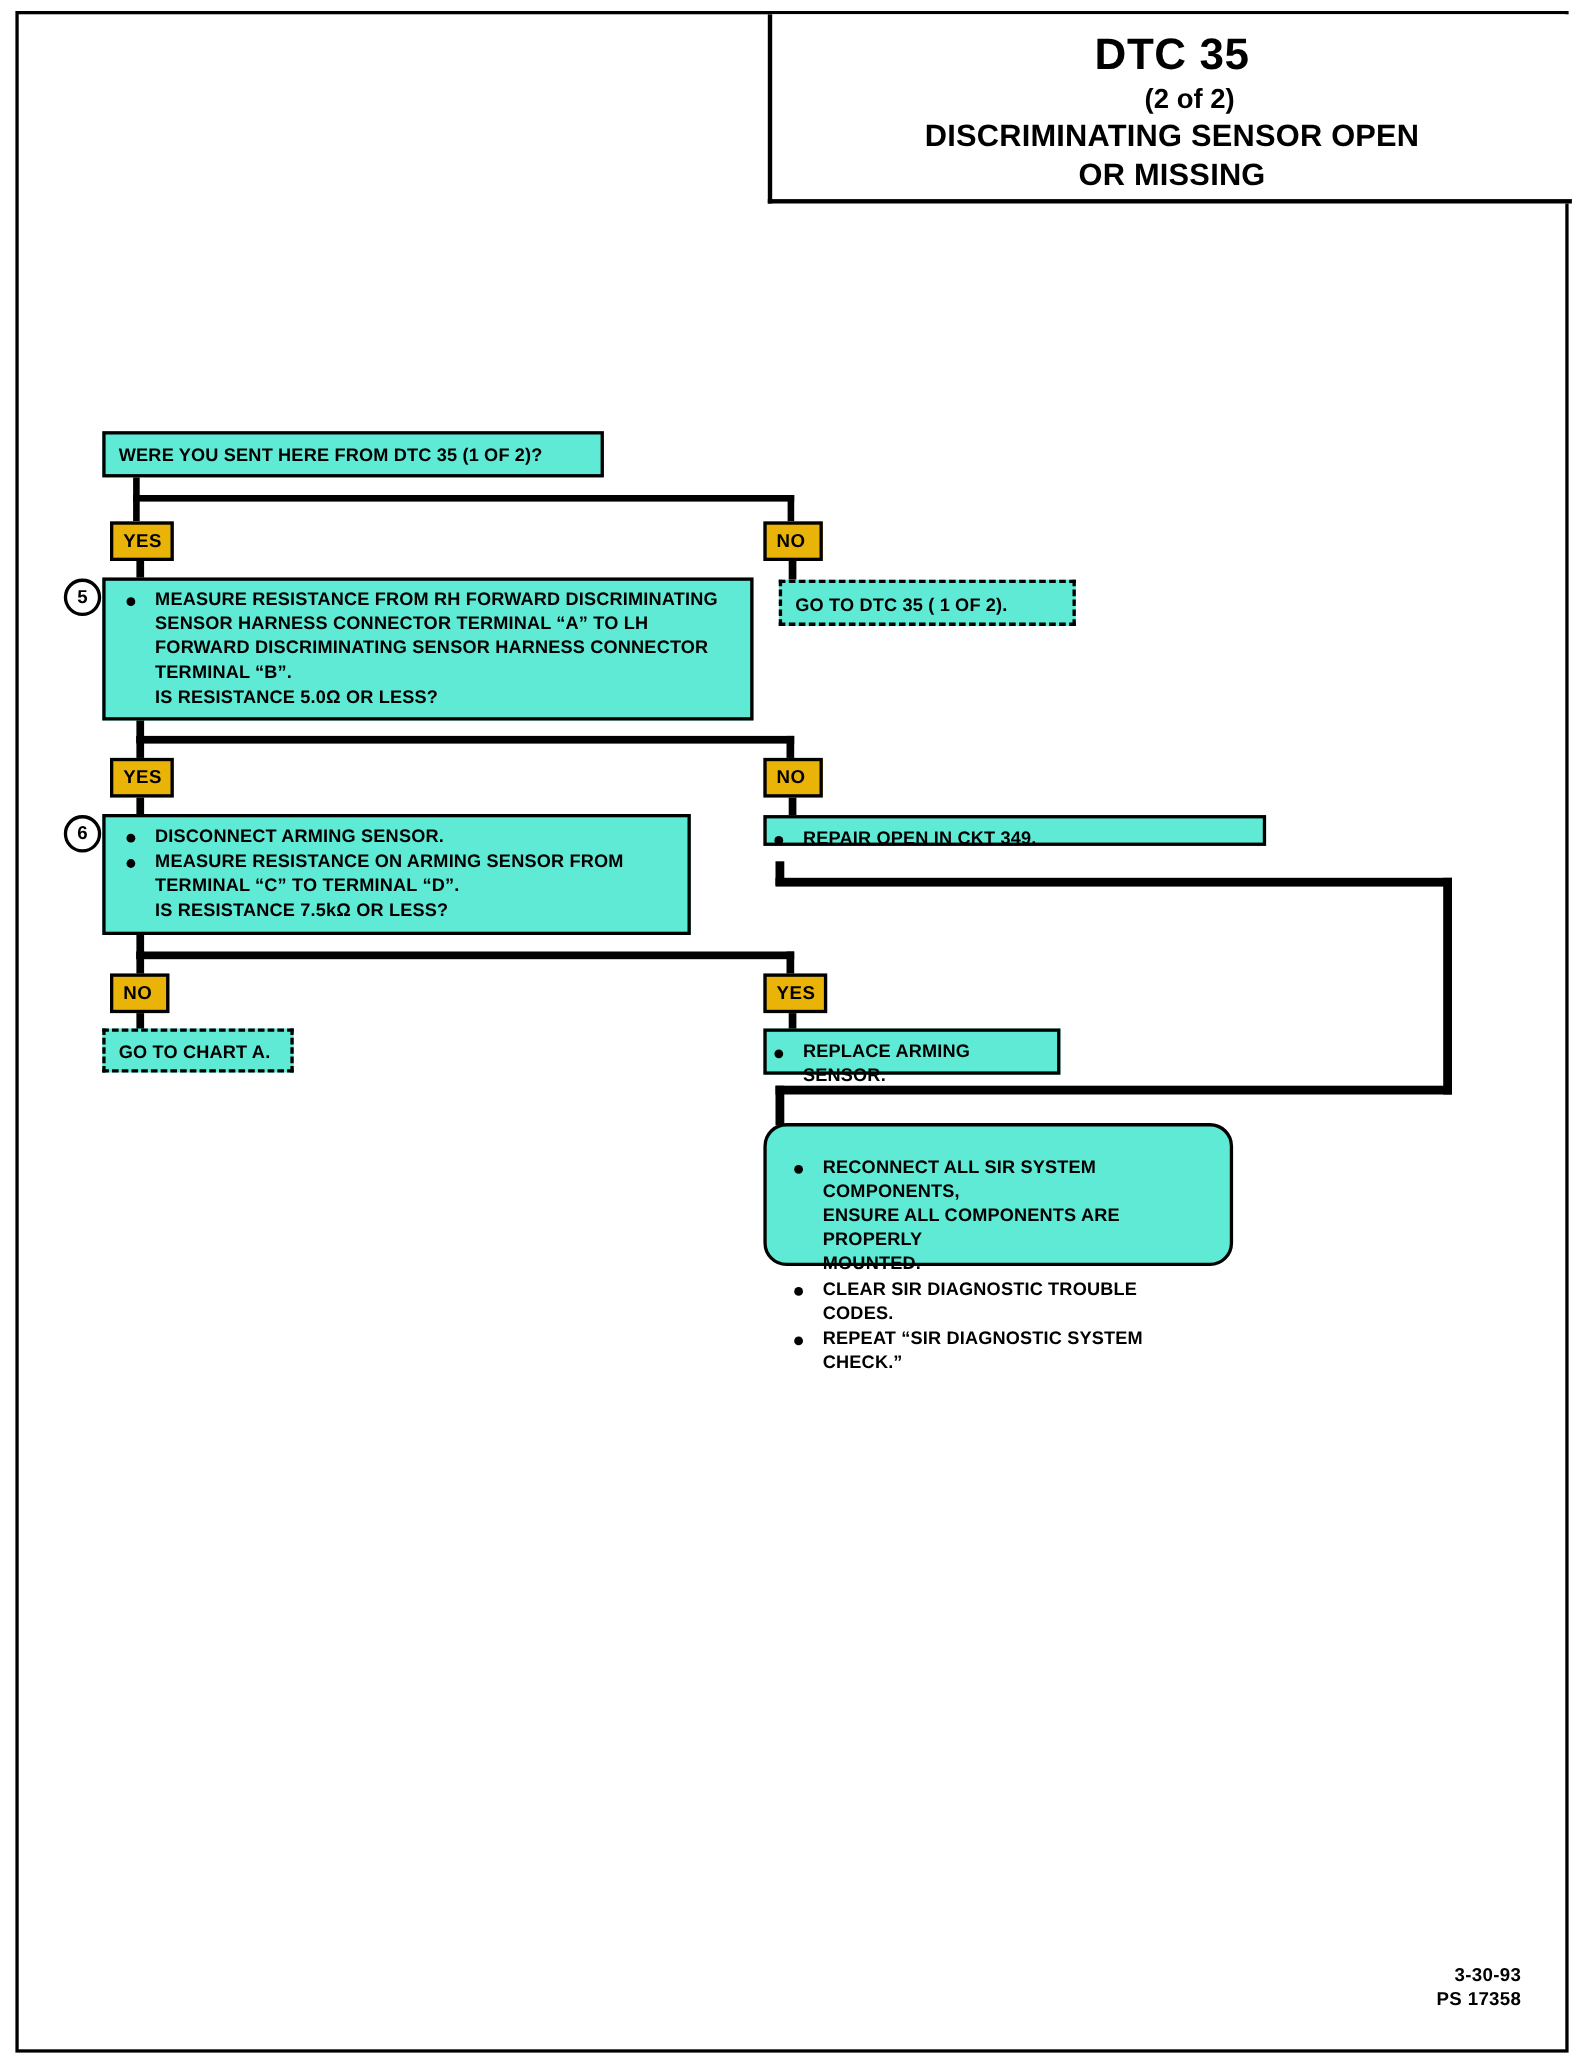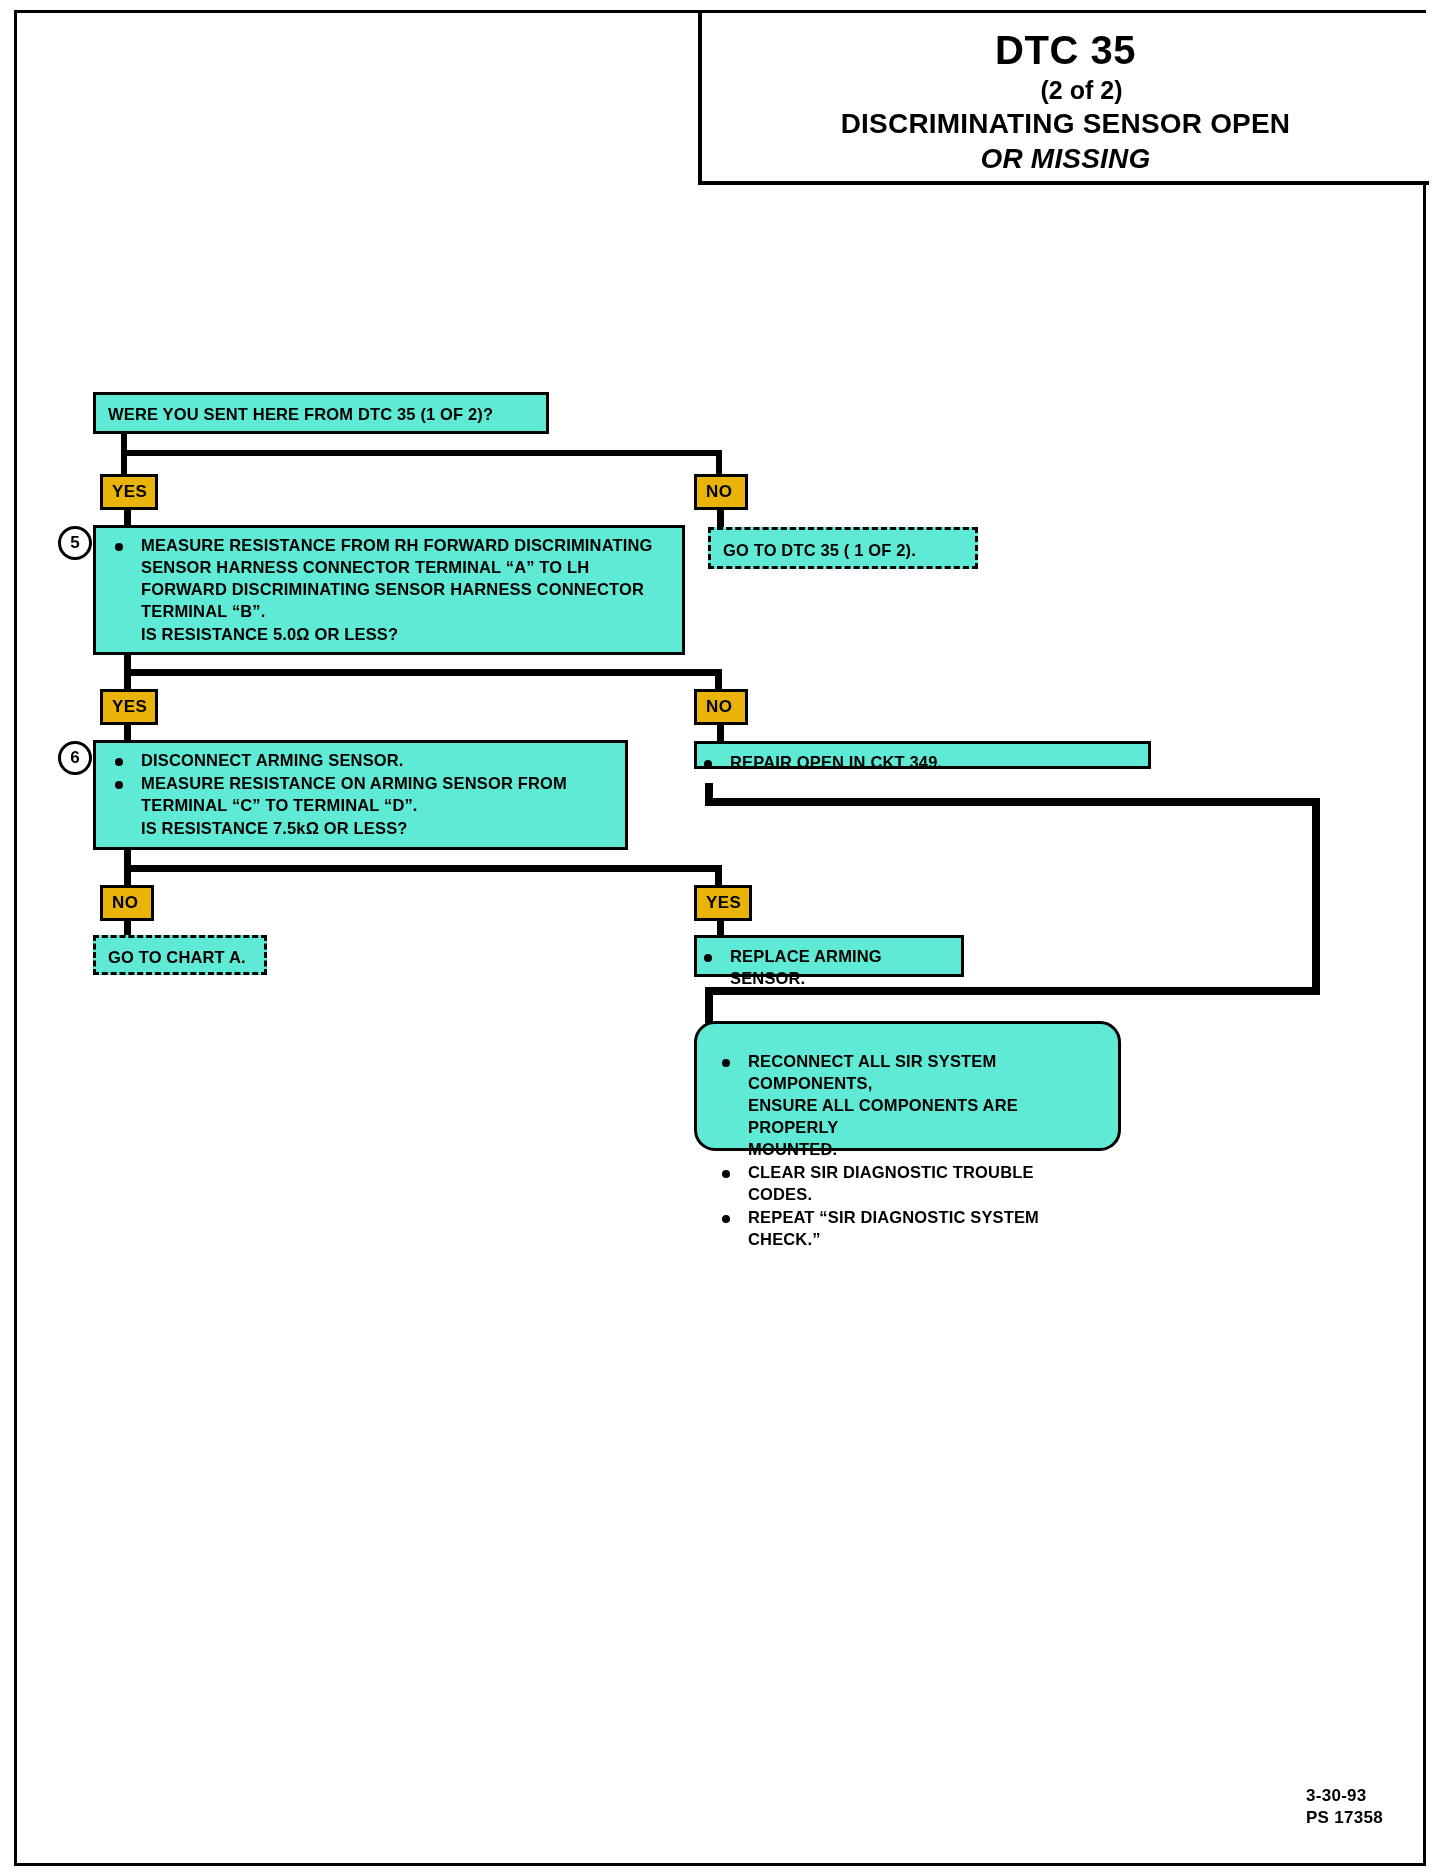--- a/index.html
+++ b/index.html
@@ -144,7 +144,7 @@
     <div id="title-main">DTC 35</div>
     <div id="title-sub1">(2 of 2)</div>
     <div id="title-sub2">DISCRIMINATING SENSOR OPEN</div>
-    <div id="title-sub2" style="position:static;font-style:italic;">OR MISSING</div>
+    <div id="title-sub2" style="position:static;">OR MISSING</div>
   </div>
 
   <div class="box" style="left:76px; top:379px; width:456px; height:42px; padding-top:9px;">

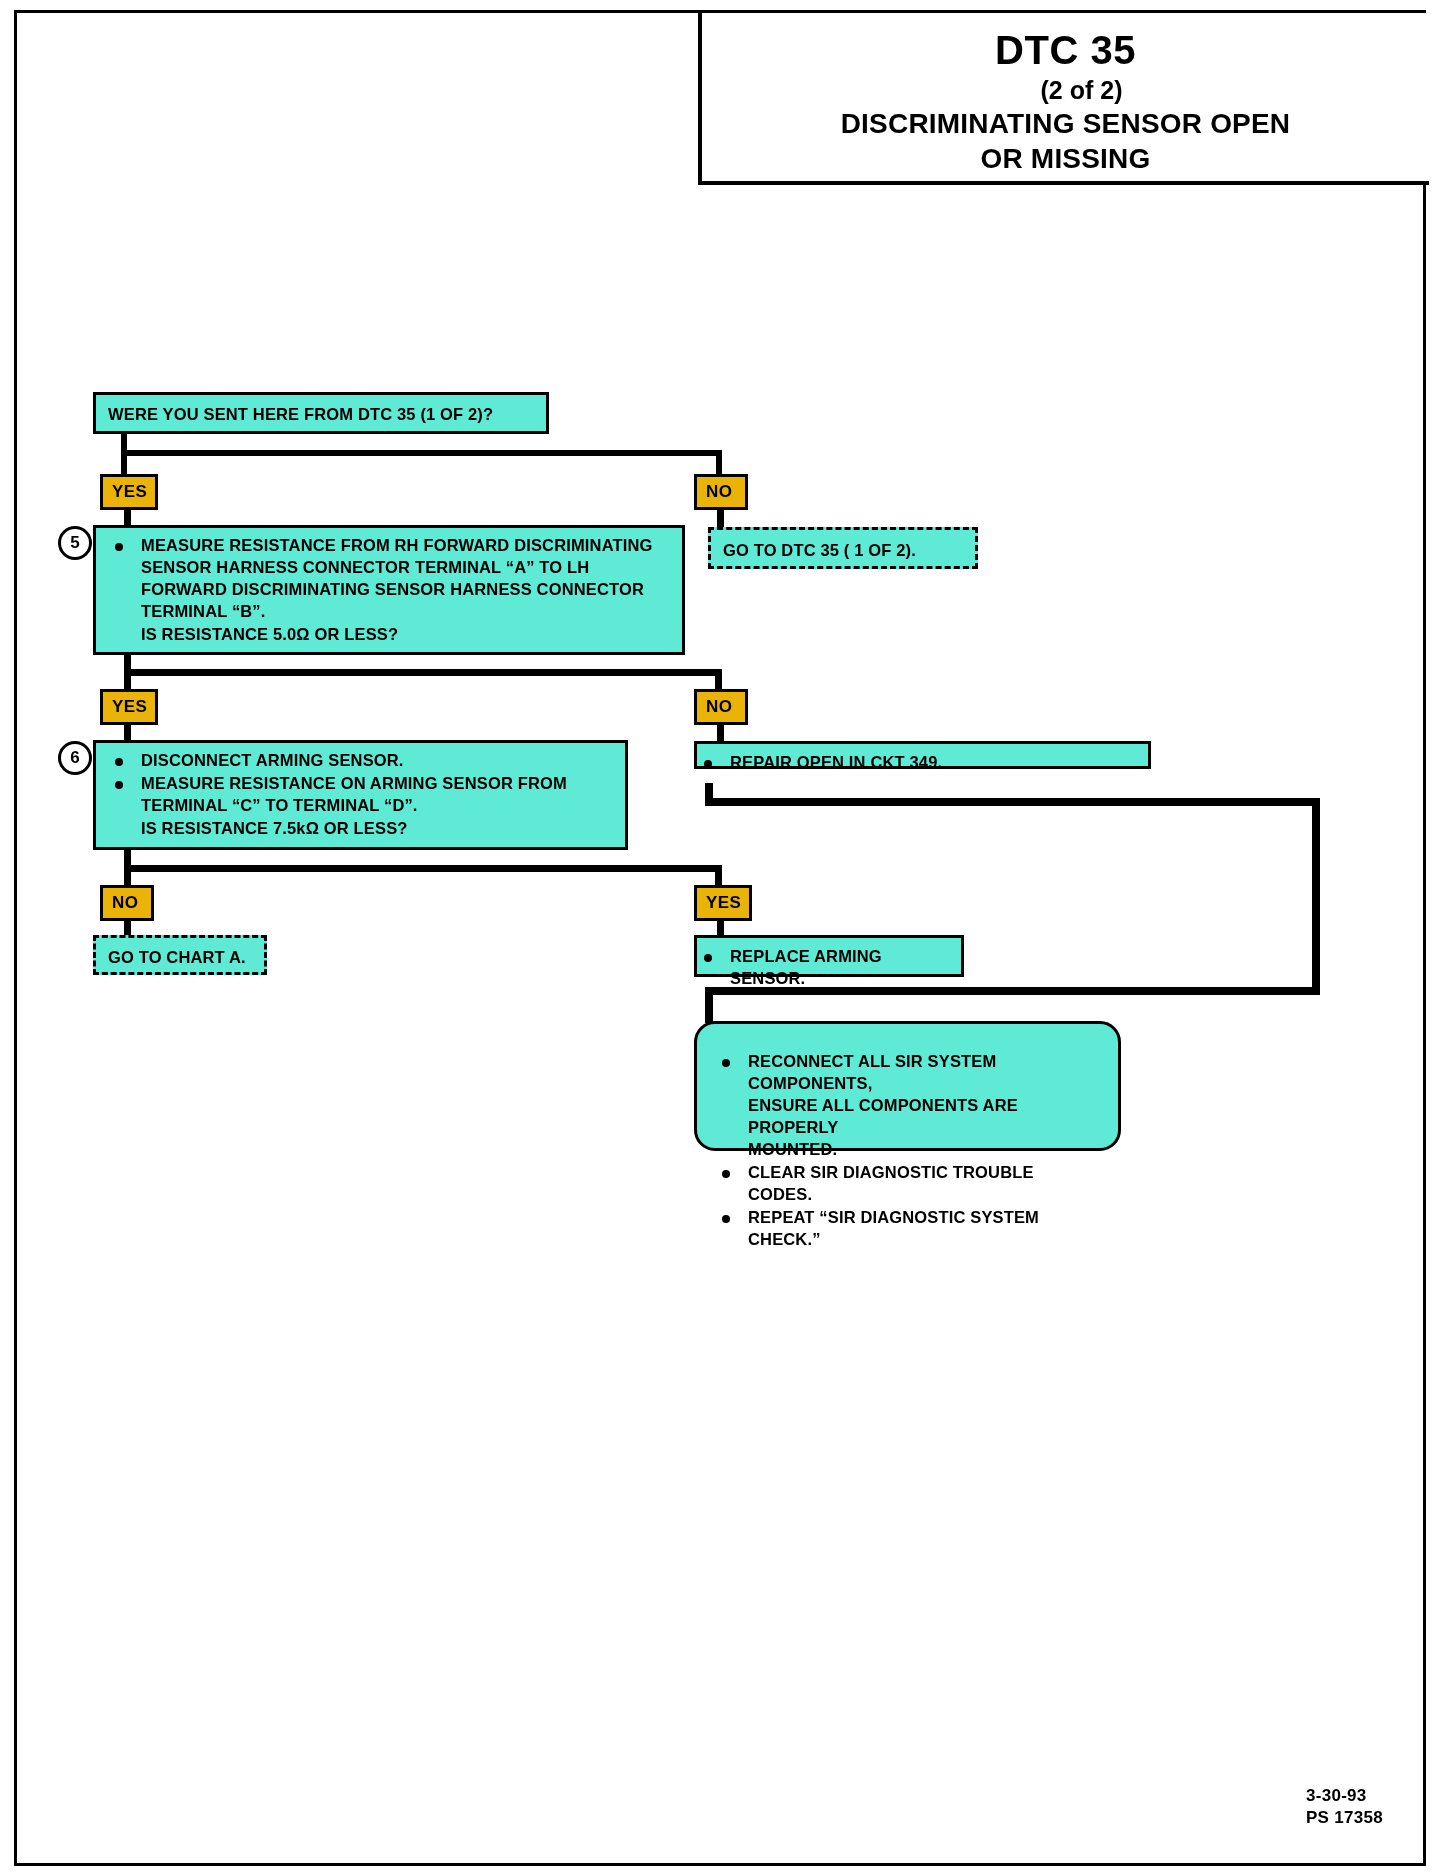--- a/index.html
+++ b/index.html
@@ -128,7 +128,7 @@
     position: absolute;
     right: 40px;
     bottom: 34px;
-    text-align: left;
+    text-align: right;
     font-size: 17px;
     font-weight: bold;
     line-height: 1.3;

